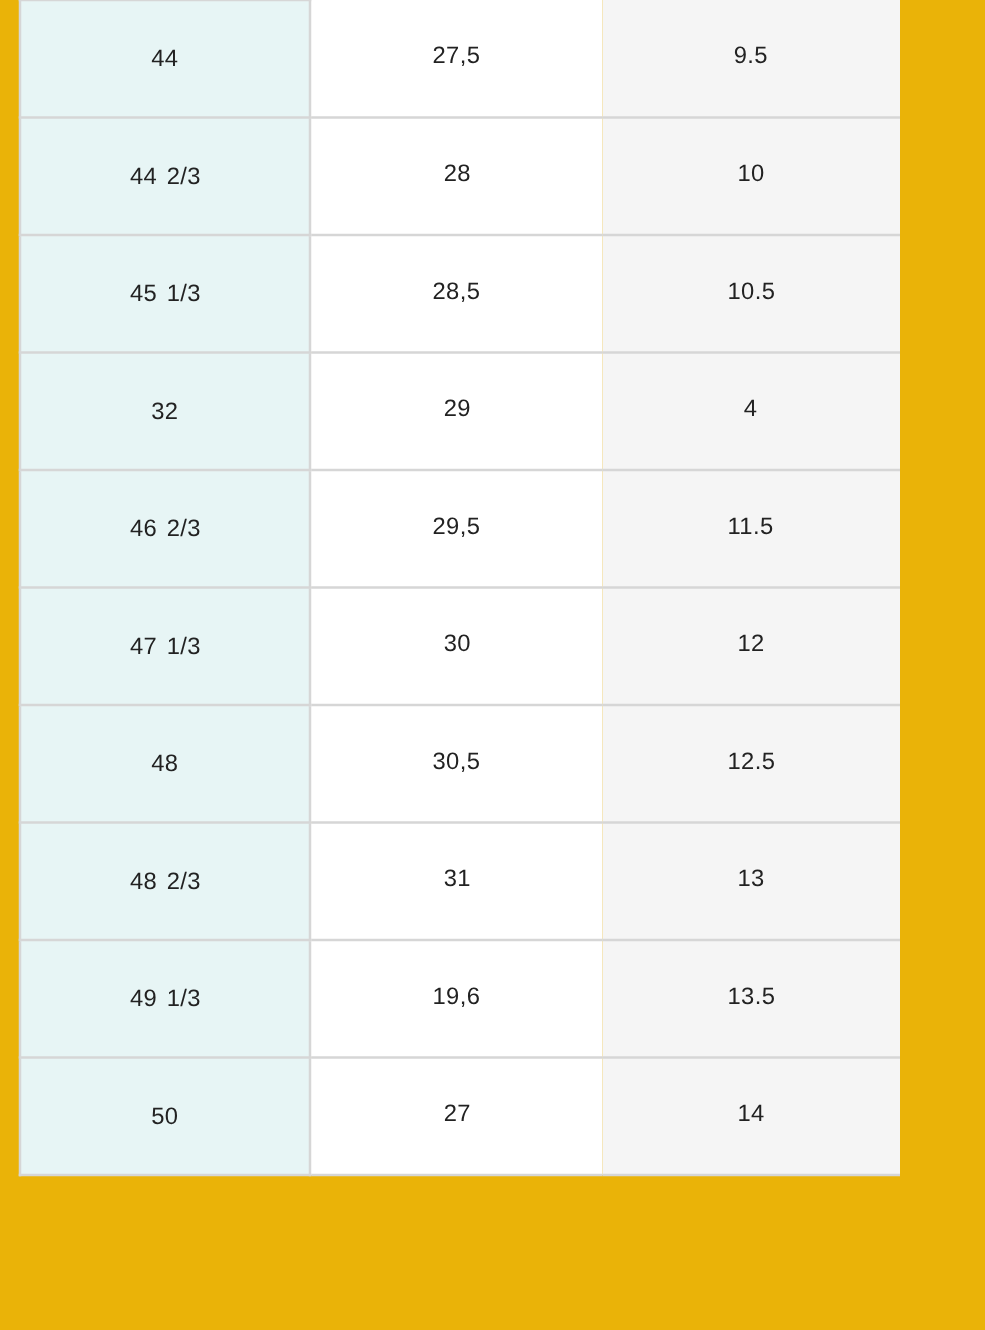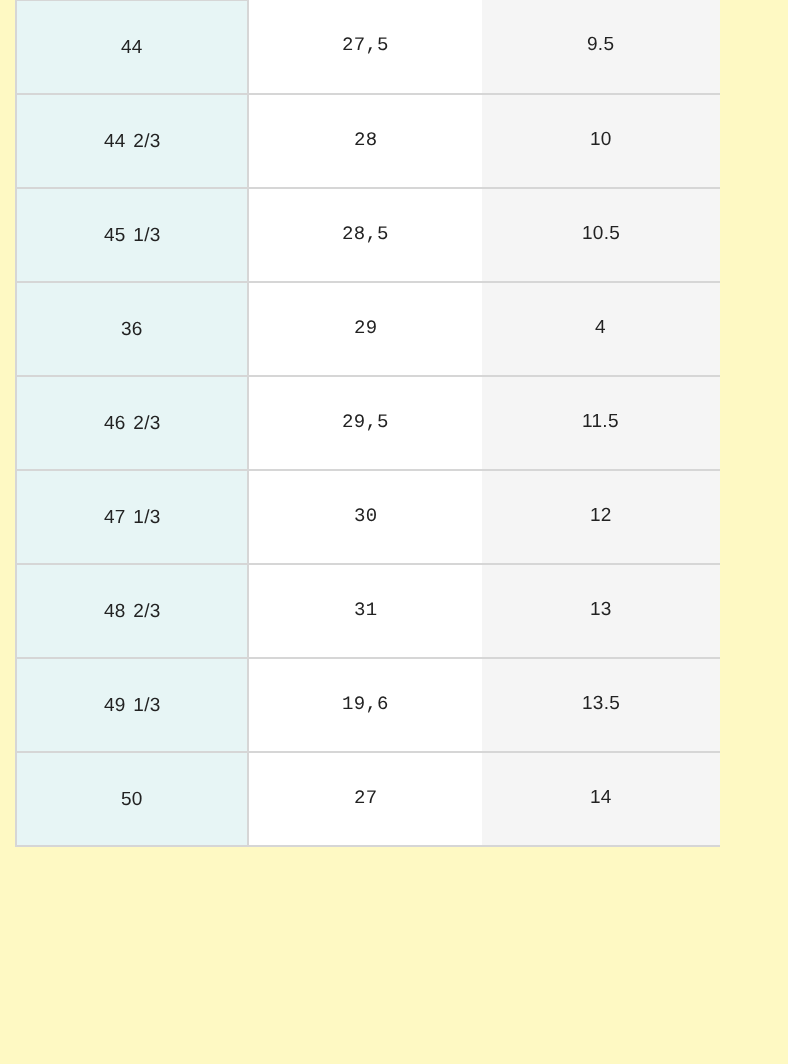--- a/index.html
+++ b/index.html
@@ -20,7 +20,7 @@
     position: relative;
     width: 788px;
     height: 1064px;
-    background: #fef9c3;
+    background: #eab308;
   }
   .table-wrap {
     position: absolute;

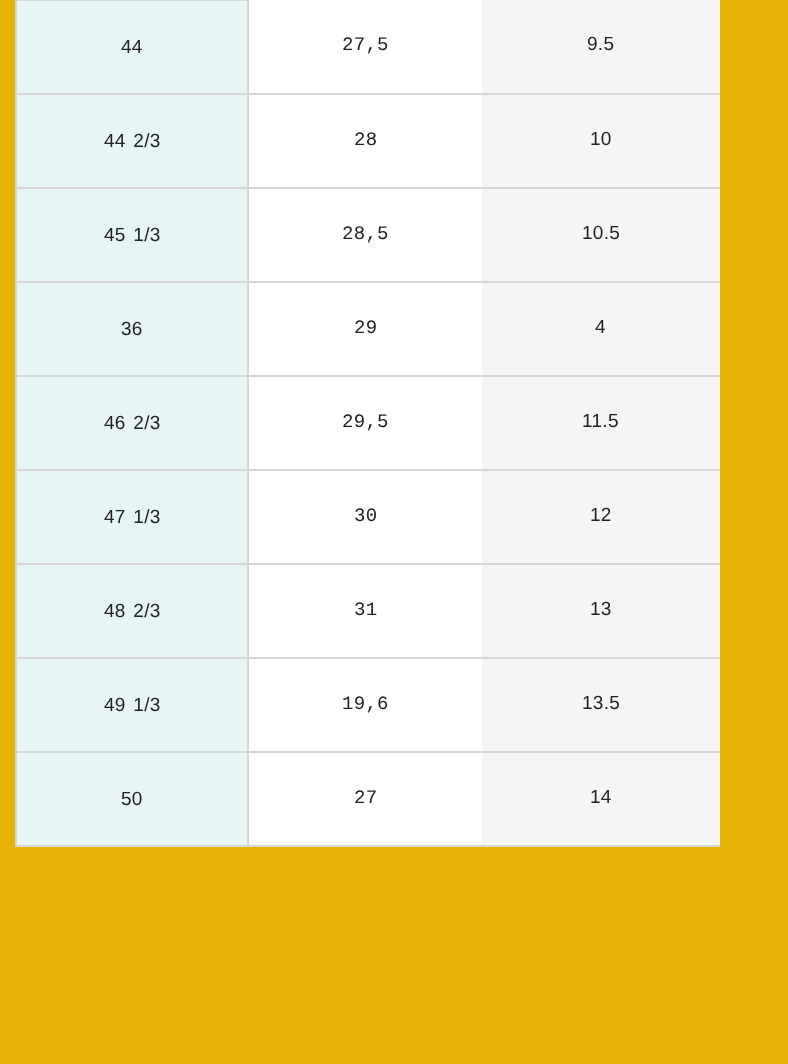--- a/index.html
+++ b/index.html
@@ -65,7 +65,6 @@
   }
   table.size-table td.col-cm {
     background: #ffffff;
-    font-family: Liberation Mono, monospace;
   }
   table.size-table td.col-us {
     background: #f5f5f5;

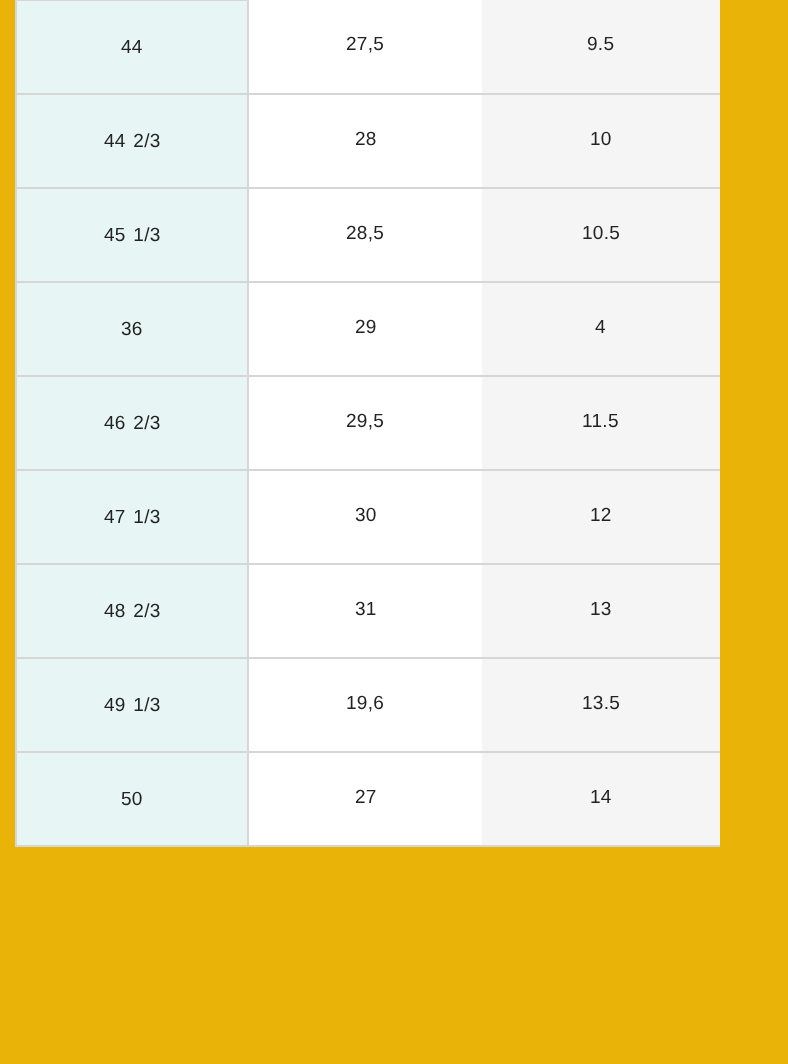--- a/index.html
+++ b/index.html
@@ -99,7 +99,7 @@
           <td class="col-us"><span class="cell-text">10.5</span></td>
         </tr>
         <tr>
-          <td class="col-eu"><span class="cell-text">36</span></td>
+          <td class="col-eu"><span class="cell-text">32</span></td>
           <td class="col-cm"><span class="cell-text">29</span></td>
           <td class="col-us"><span class="cell-text">4</span></td>
         </tr>

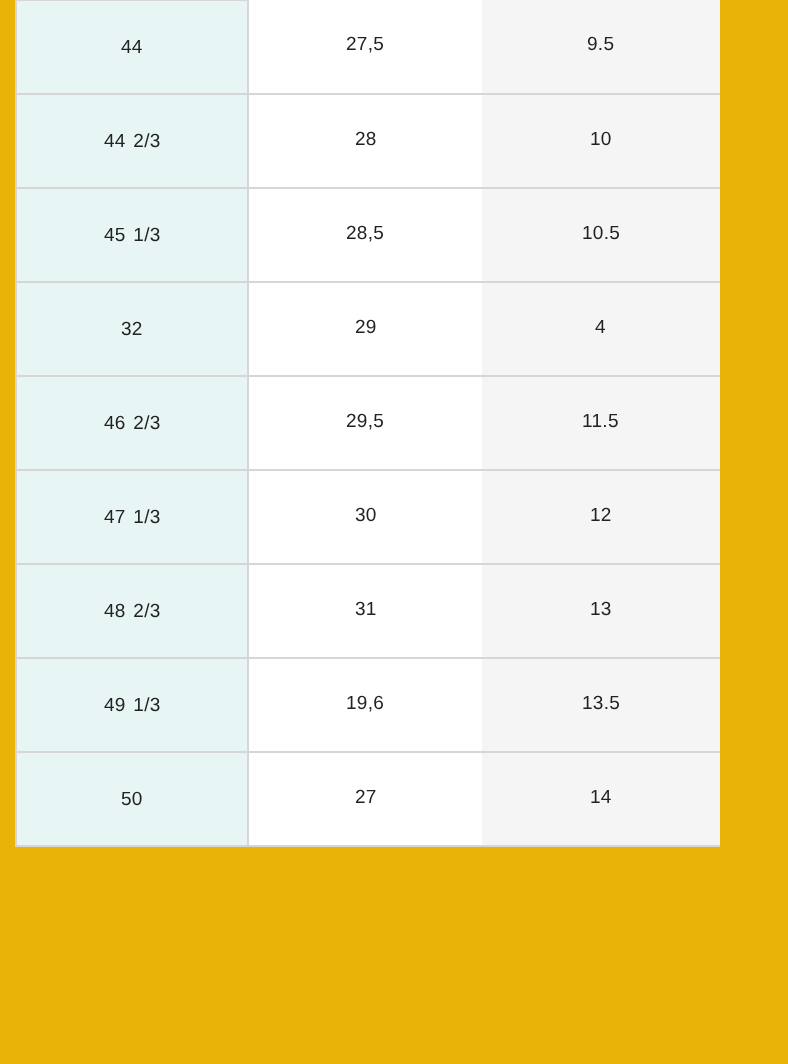--- a/index.html
+++ b/index.html
@@ -114,6 +114,11 @@
           <td class="col-us"><span class="cell-text">12</span></td>
         </tr>
         <tr>
+          <td class="col-eu"><span class="cell-text">48</span></td>
+          <td class="col-cm"><span class="cell-text">30,5</span></td>
+          <td class="col-us"><span class="cell-text">12.5</span></td>
+        </tr>
+        <tr>
           <td class="col-eu"><span class="cell-text">48 2/3</span></td>
           <td class="col-cm"><span class="cell-text">31</span></td>
           <td class="col-us"><span class="cell-text">13</span></td>

